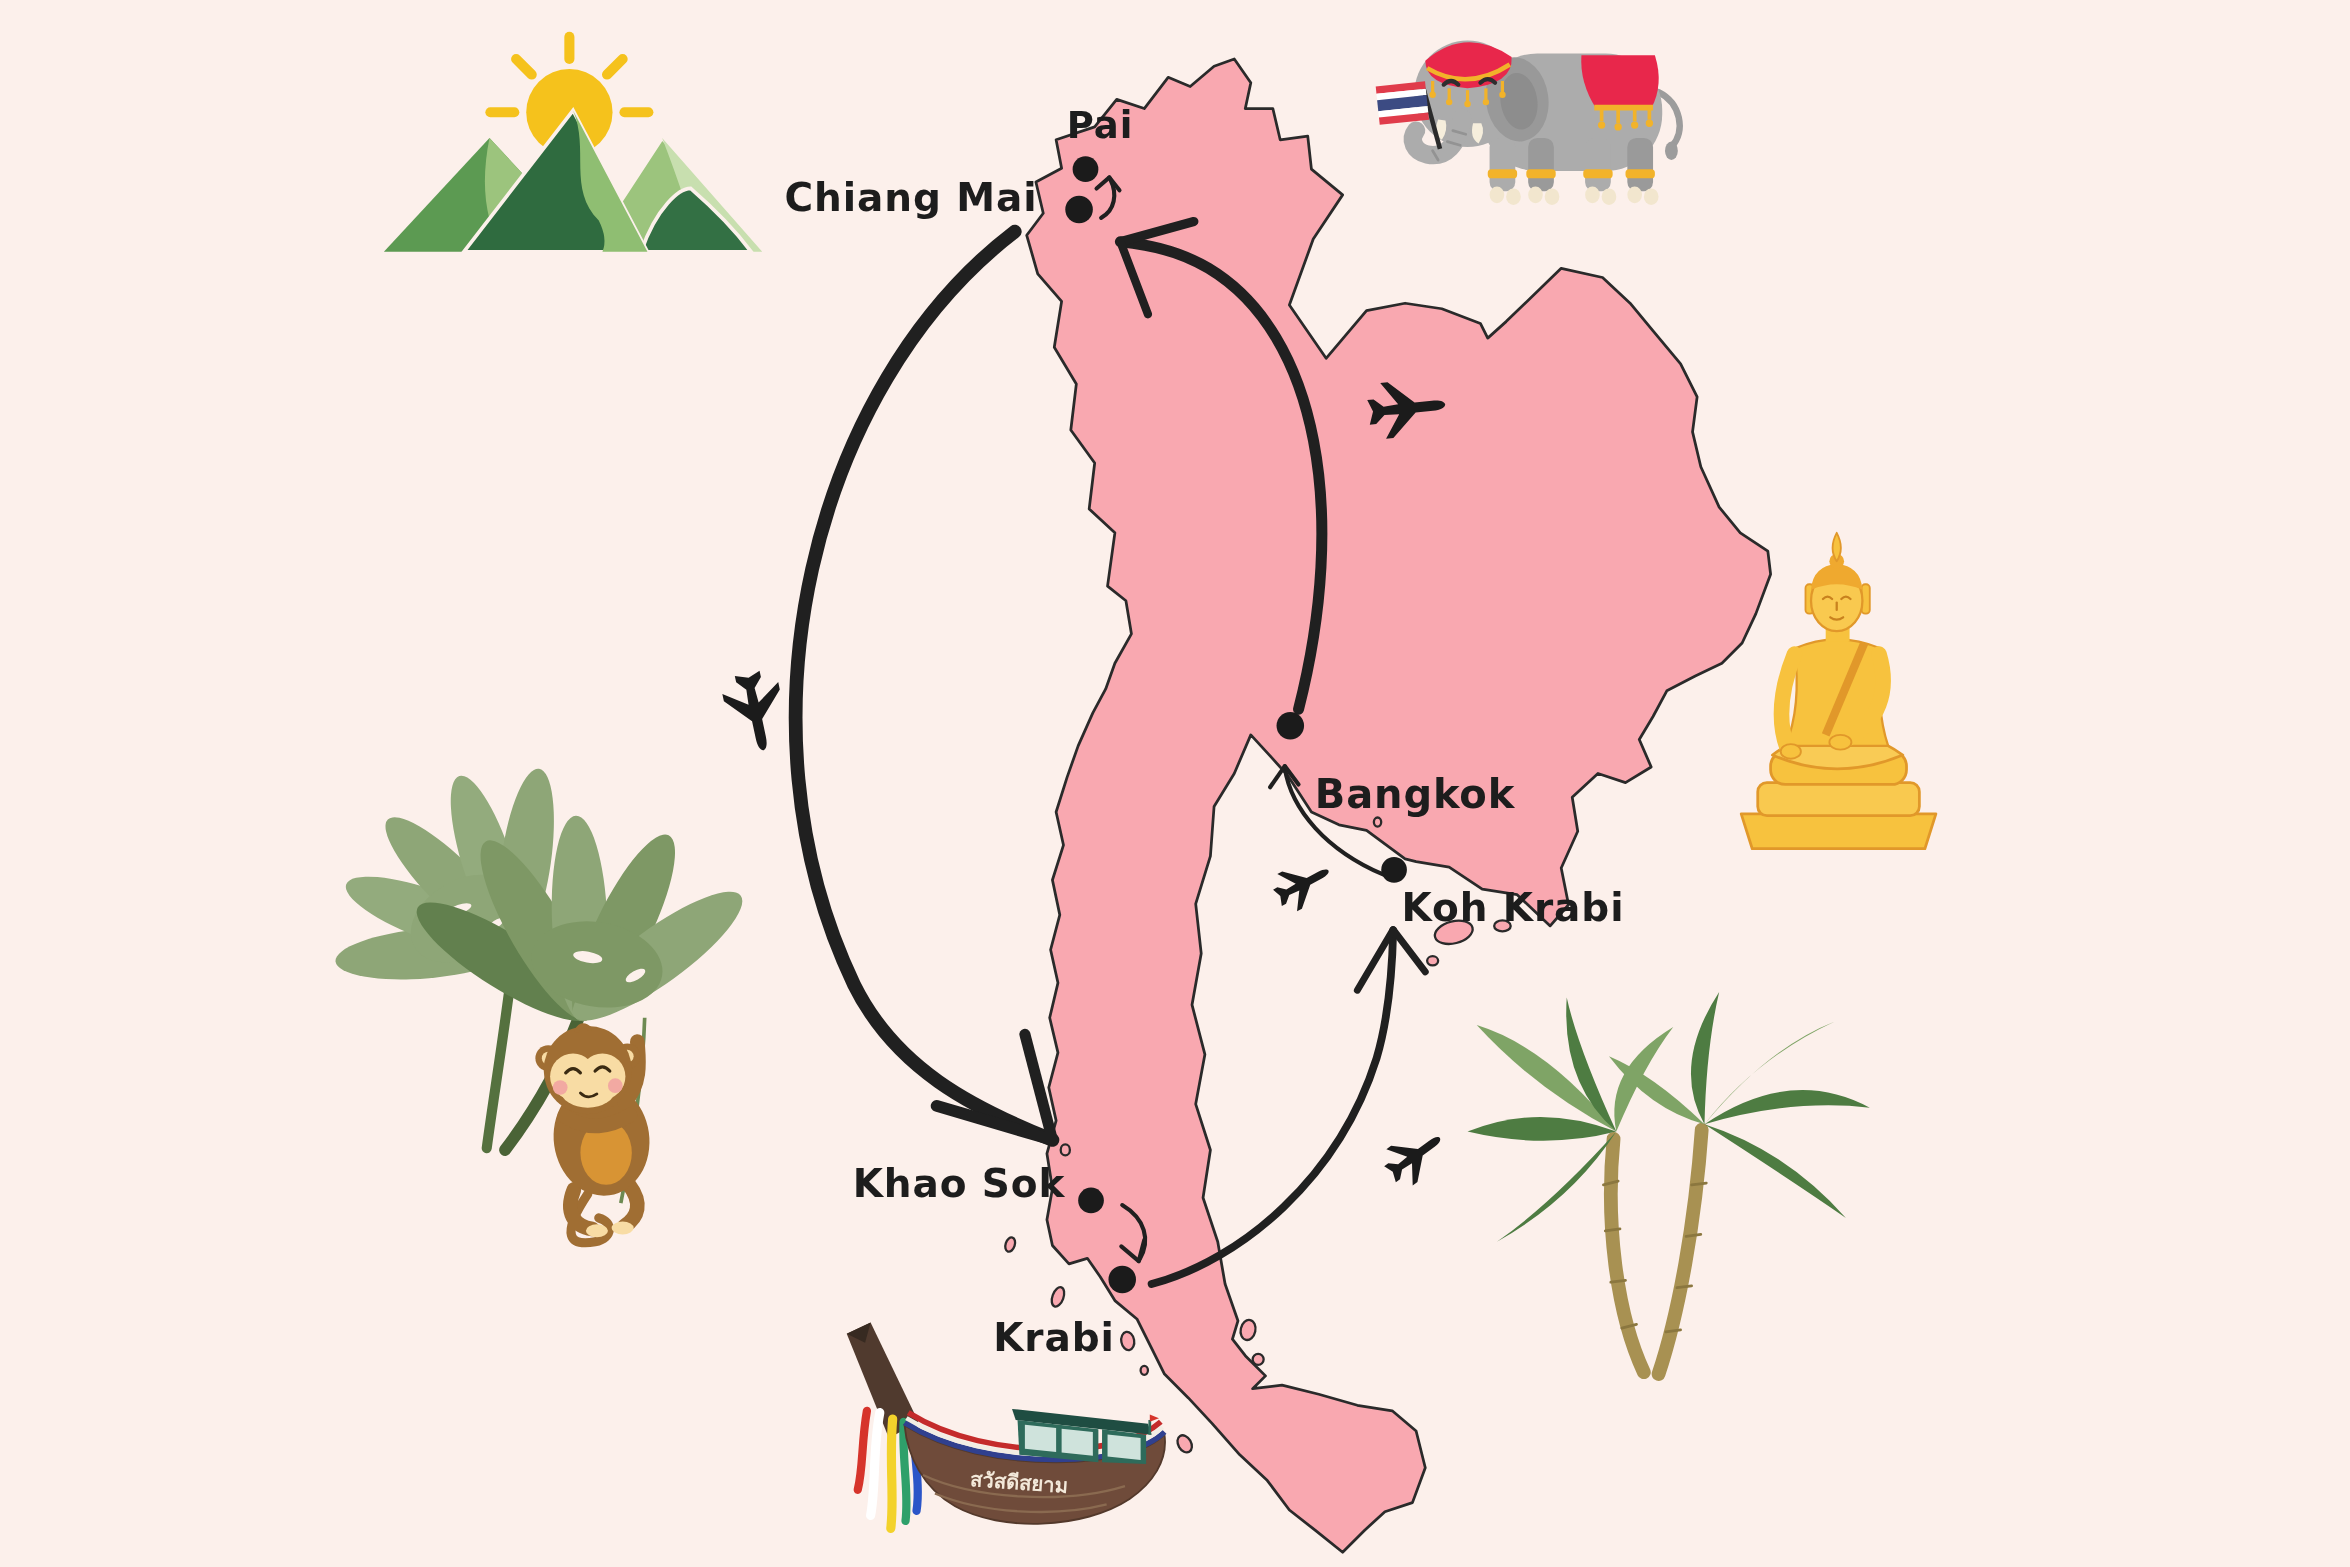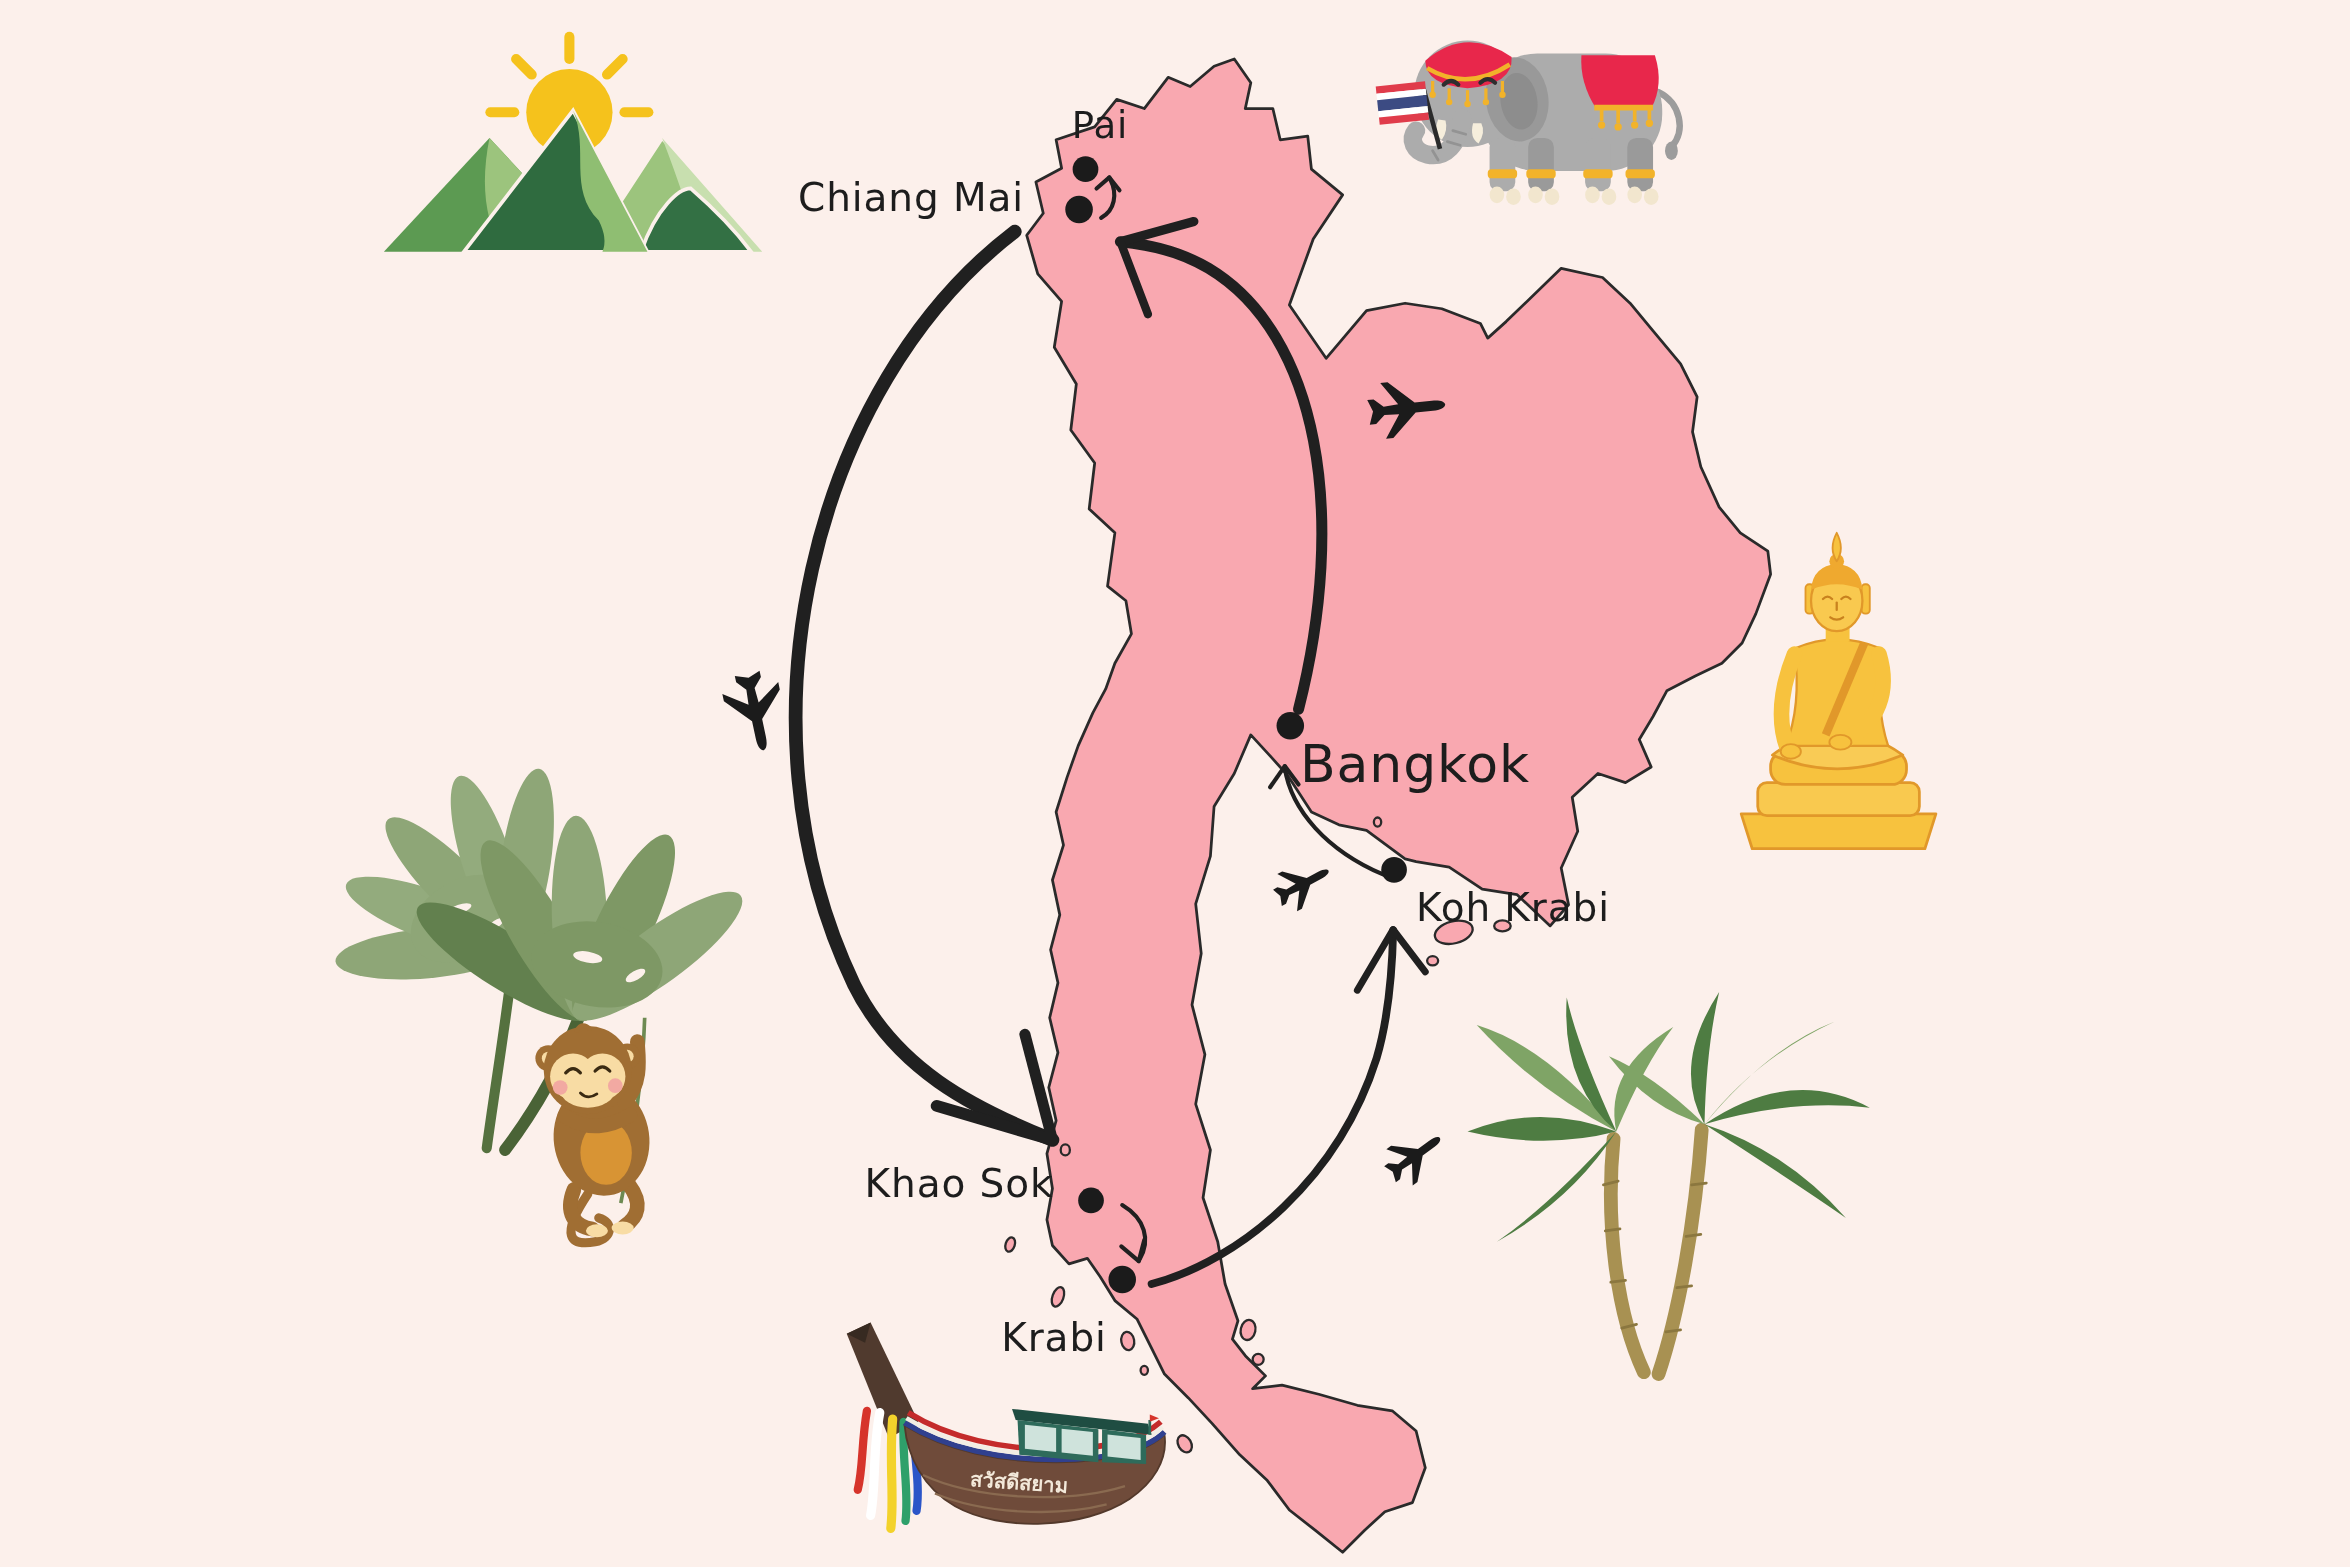--- a/index.html
+++ b/index.html
@@ -8,7 +8,7 @@
   #canvas{position:absolute;left:0;top:0;width:2351px;height:1568px;}
   #scene{position:absolute;left:0;top:0;}
   .city-label{position:absolute;transform:translate(-50%,-50%);
-      font-weight:400;font-size:39px;color:#1d1d1d;letter-spacing:0.9px;white-space:nowrap;}
+      font-weight:700;font-size:39px;color:#1d1d1d;letter-spacing:0.9px;white-space:nowrap;}
   .city-label.sm{font-size:37px;}
   .city-label.lg{font-size:52px;}
 </style>

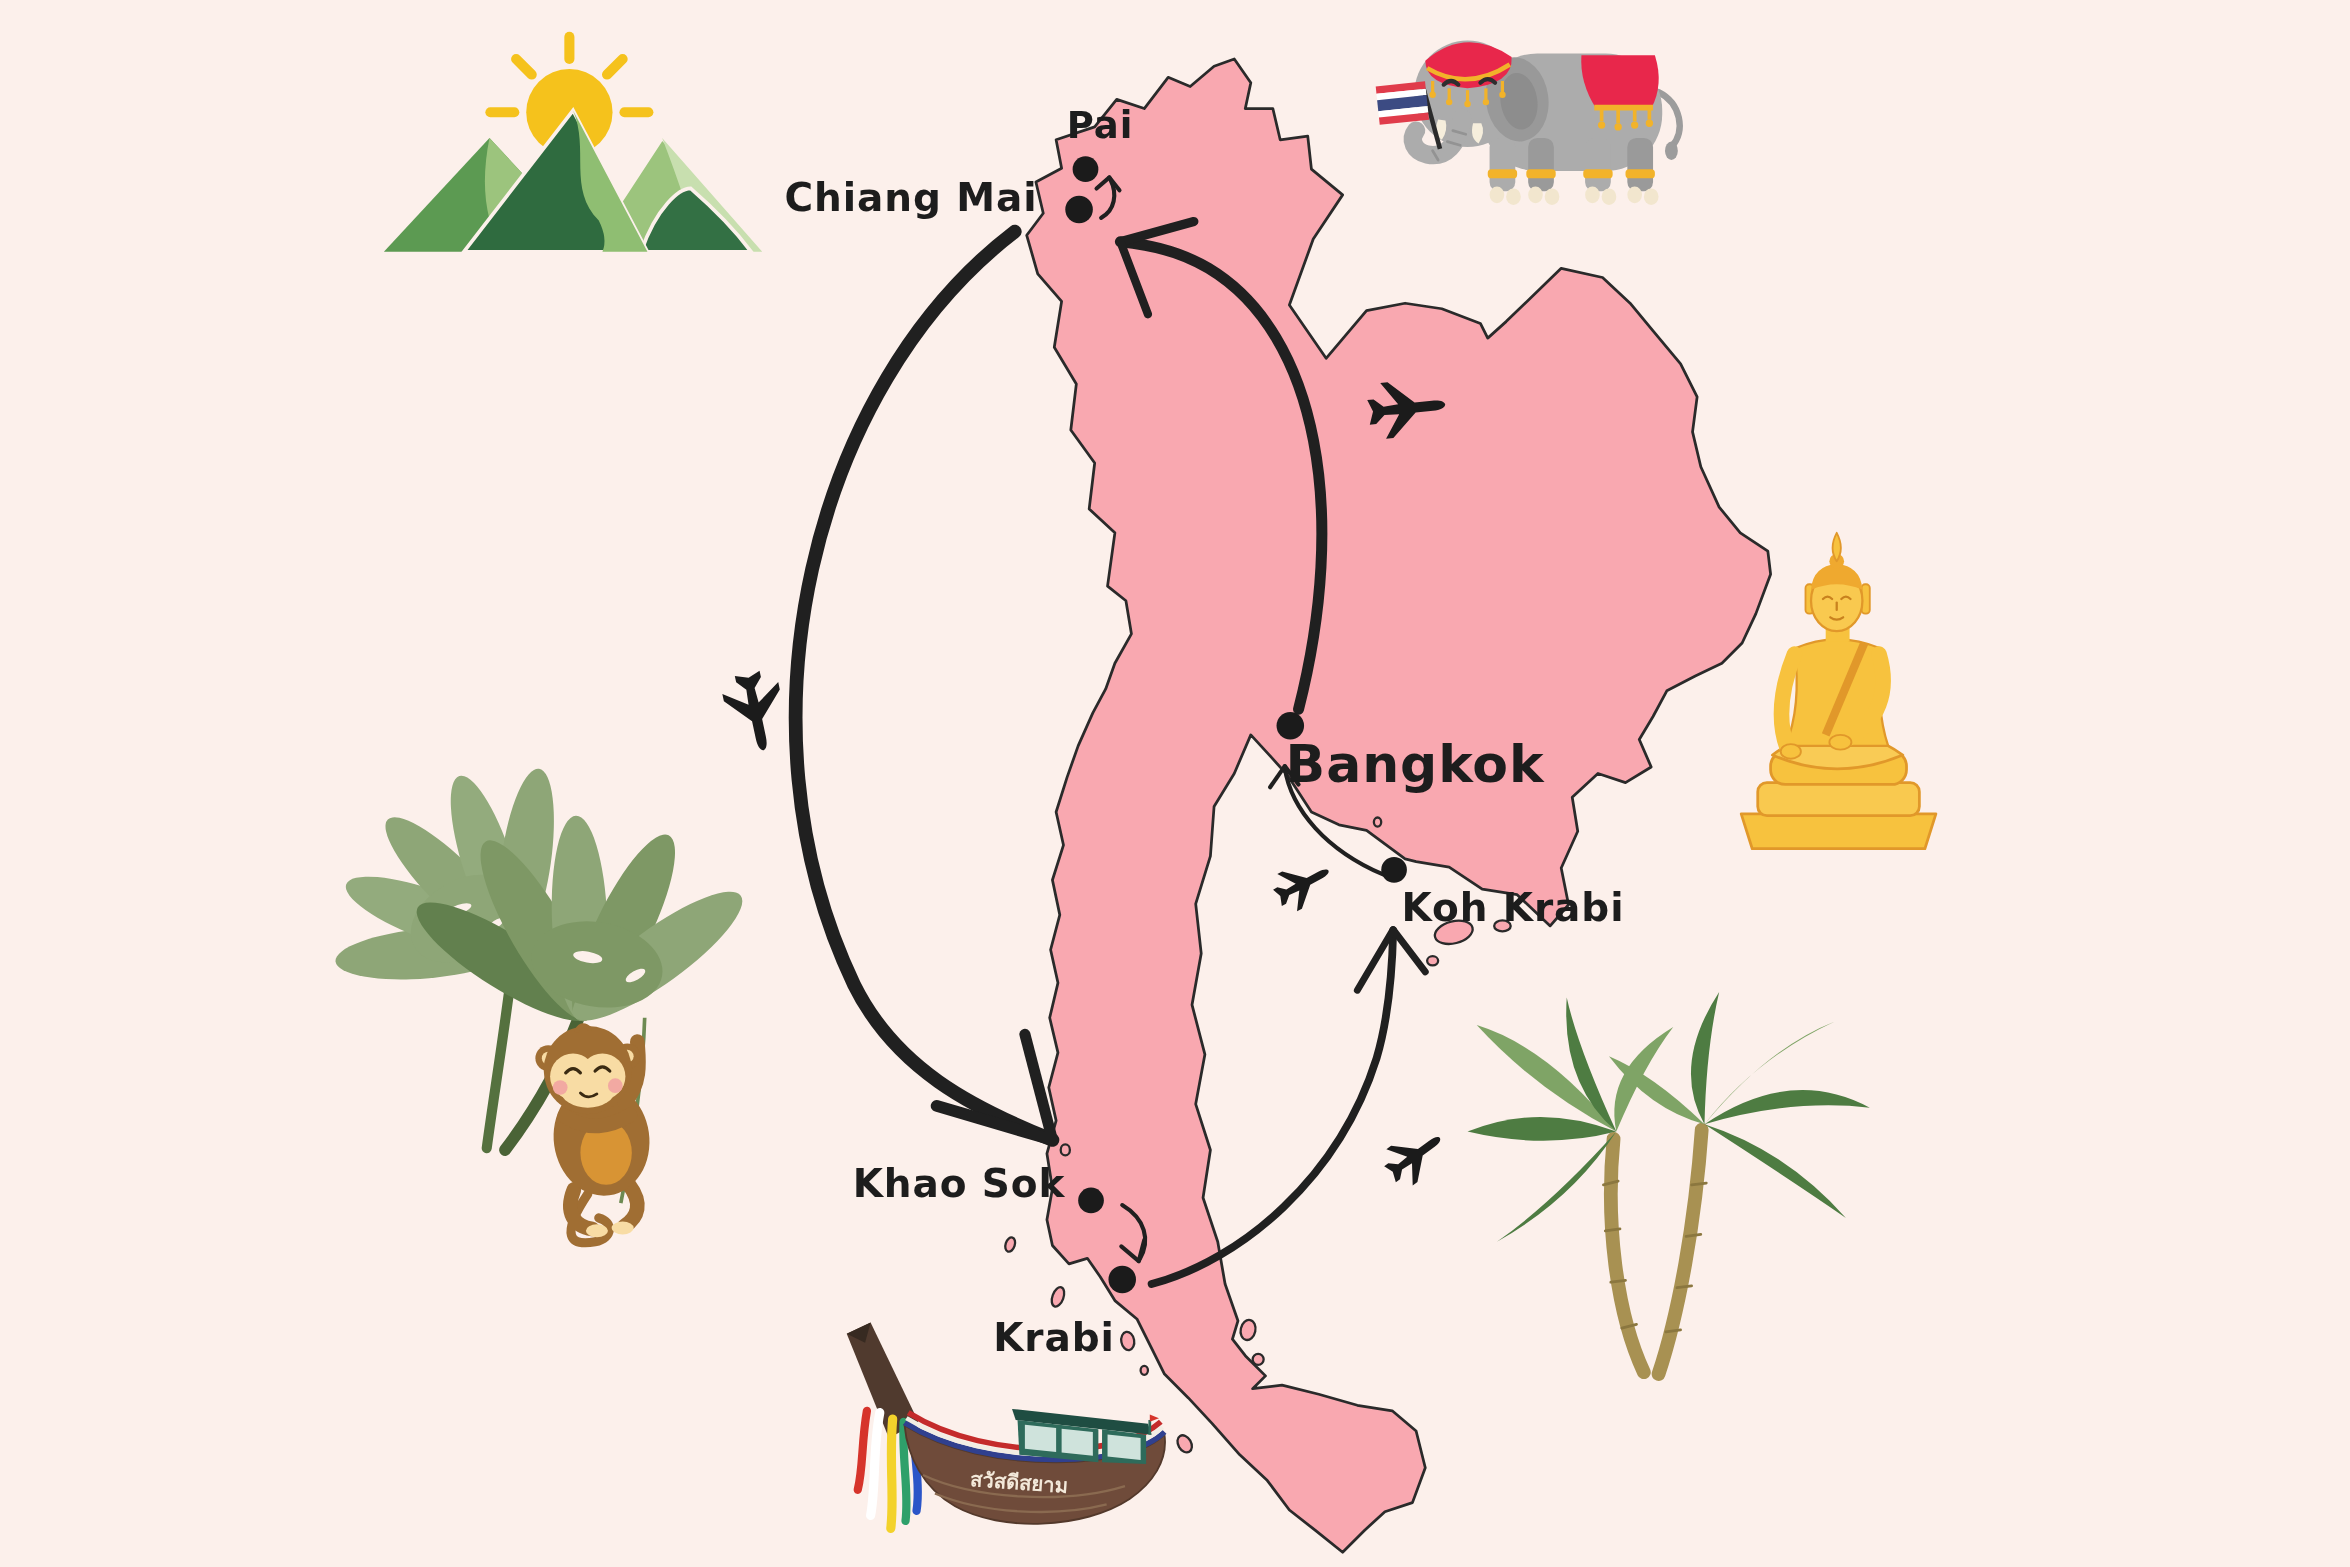--- a/index.html
+++ b/index.html
@@ -10,7 +10,7 @@
   .city-label{position:absolute;transform:translate(-50%,-50%);
       font-weight:700;font-size:39px;color:#1d1d1d;letter-spacing:0.9px;white-space:nowrap;}
   .city-label.sm{font-size:37px;}
-  .city-label.lg{font-size:52px;}
+  .city-label.lg{font-size:40px;margin-top:30px;}
 </style>
 </head>
 <body>

